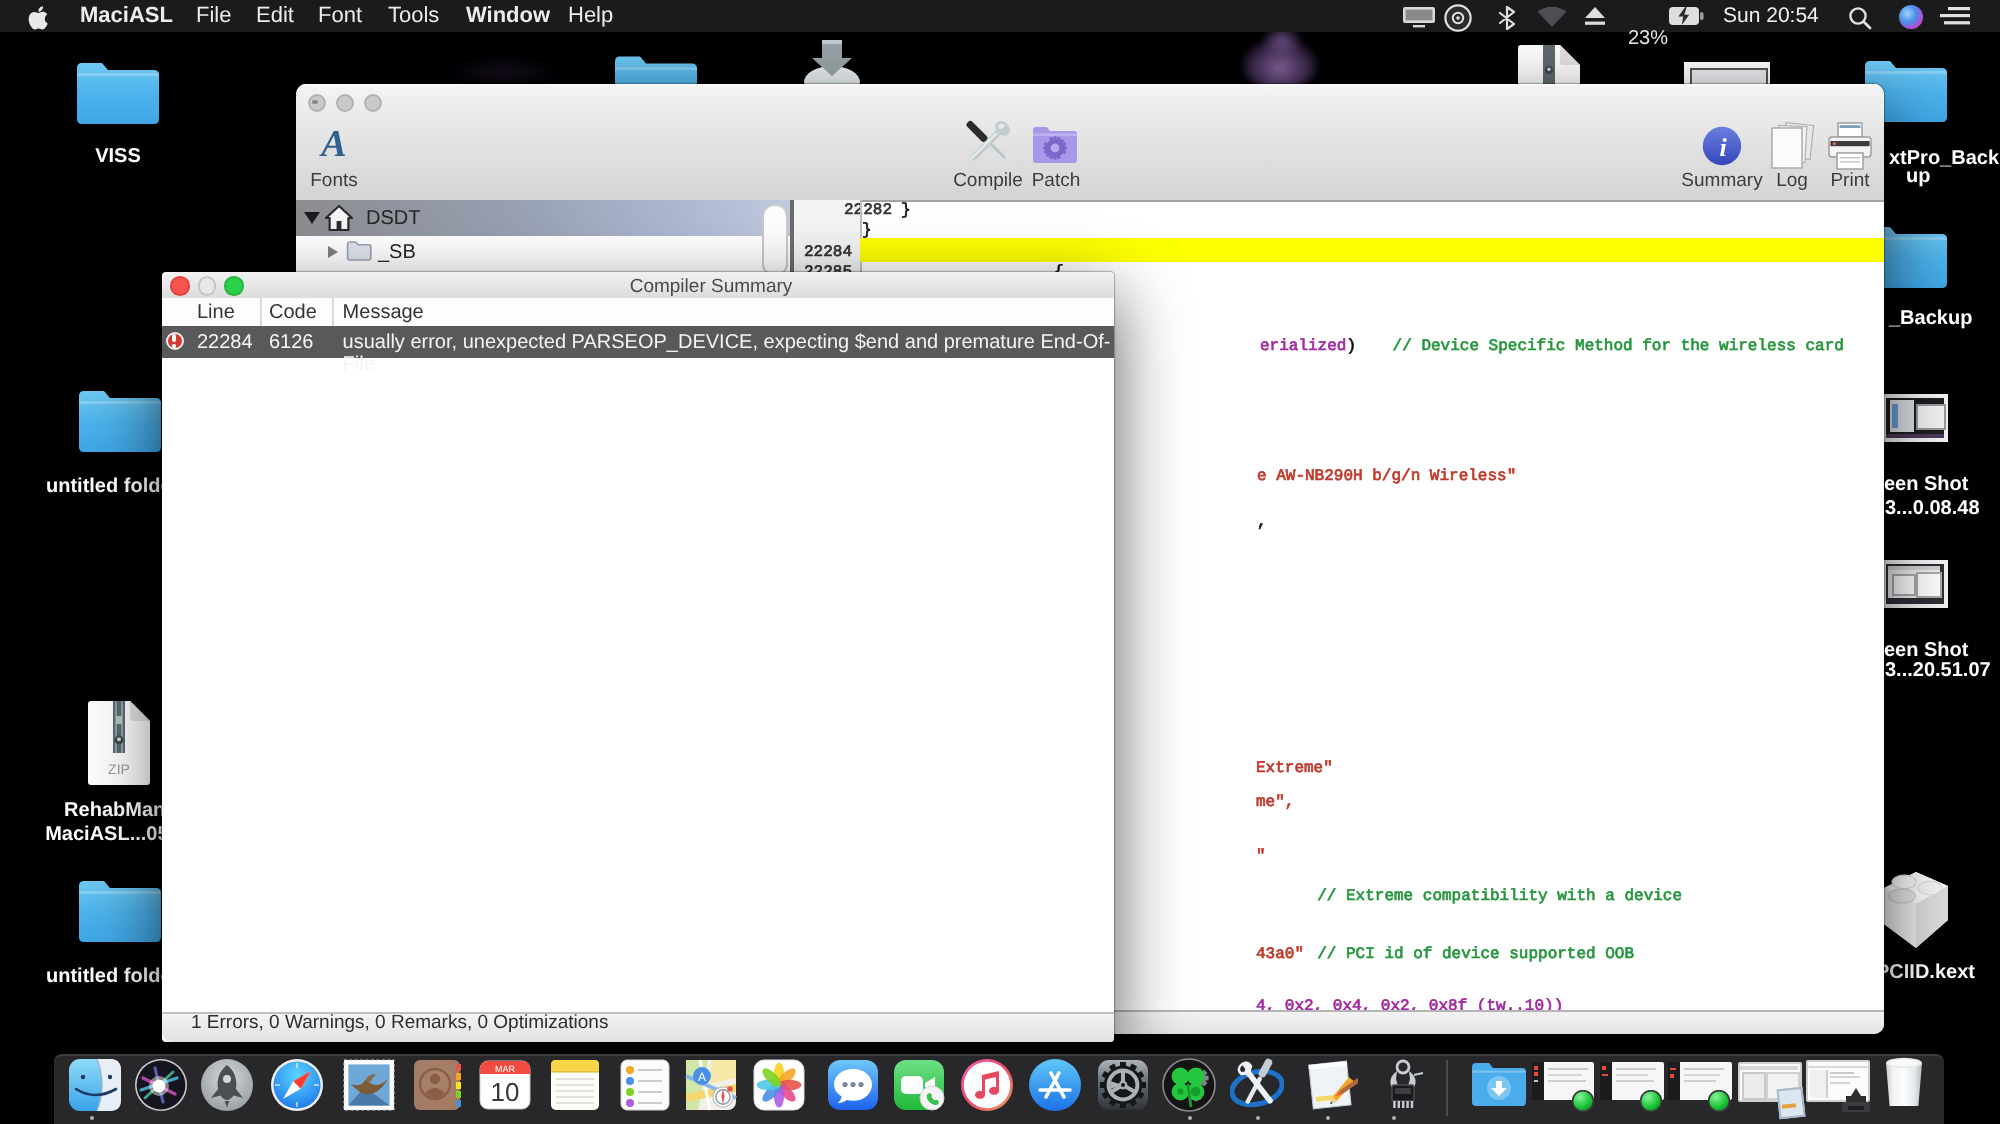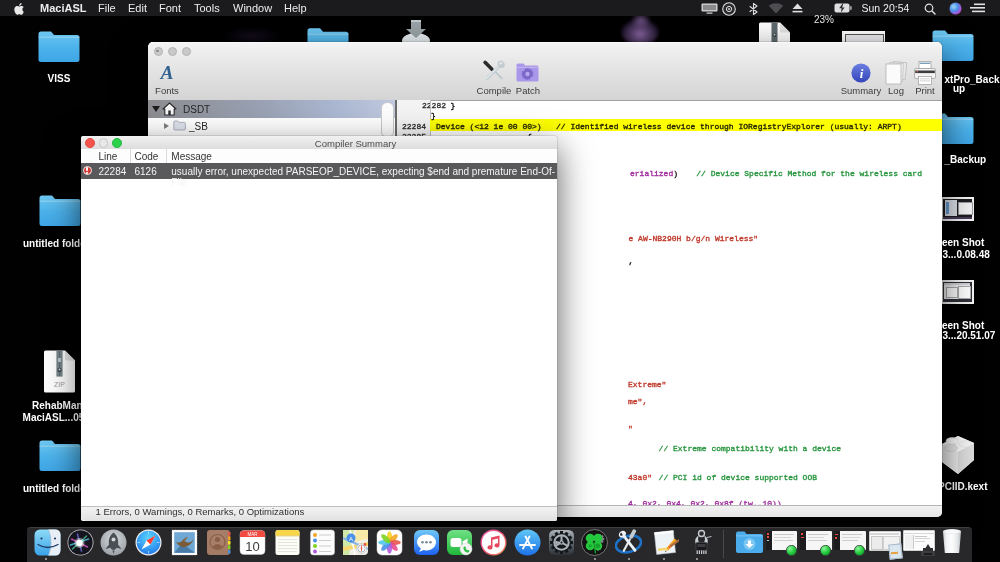--- a/index.html
+++ b/index.html
@@ -294,7 +294,7 @@
     <div class="abs" style="left:128px;top:1.5px;">Edit</div>
     <div class="abs" style="left:159px;top:1.5px;">Font</div>
     <div class="abs" style="left:194px;top:1.5px;">Tools</div>
-    <div class="abs" style="left:233px;top:1.5px;">Window</div>
+    <div class="abs" style="left:233px;top:1.5px;font-weight:bold;">Window</div>
     <div class="abs" style="left:284px;top:1.5px;">Help</div>
 
     <svg class="abs" style="left:701px;top:3px;" width="17" height="11" viewBox="0 0 17 11">

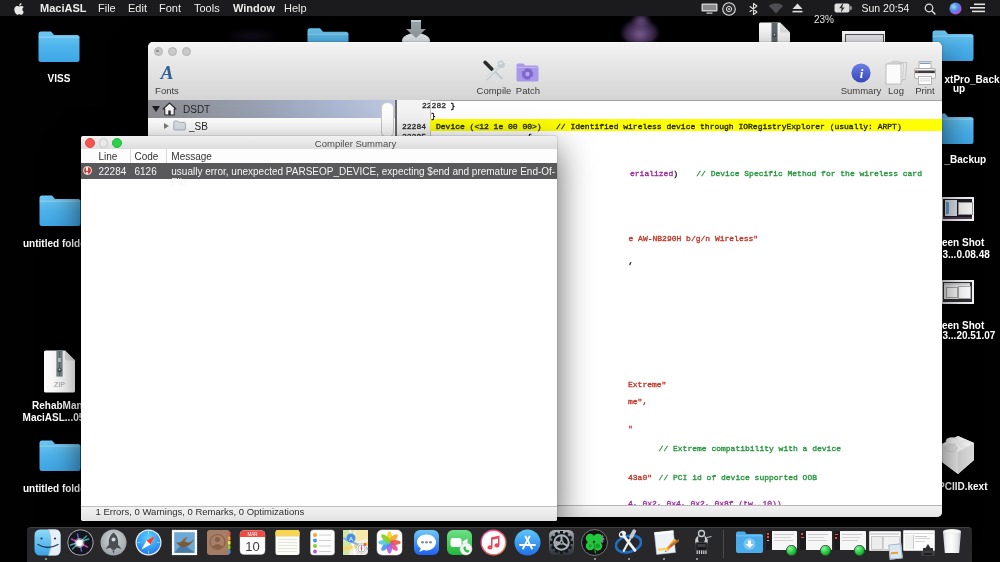--- a/index.html
+++ b/index.html
@@ -239,7 +239,6 @@
     <div class="abs" style="left:281.5px;top:77.4px;width:512.5px;height:11.4px;background:#feff00;"></div>
     <div class="abs mono" style="left:302.5px;top:58.8px;color:#111;">}</div>
     <div class="abs mono" style="left:283px;top:69.3px;color:#111;">}</div>
-    <div class="abs mono" style="left:288px;top:79.9px;color:#272700;">Device (&lt;12 1e 00 00&gt;)   // Identified wireless device through IORegistryExplorer (usually: ARPT)</div>
     <div class="abs mono" style="left:379px;top:90.4px;color:#111;">{</div>
 
     <div class="abs mono" style="left:482px;top:126.9px;"><span style="color:#a12ba0;">erialized</span><span style="color:#111;">)</span></div>

